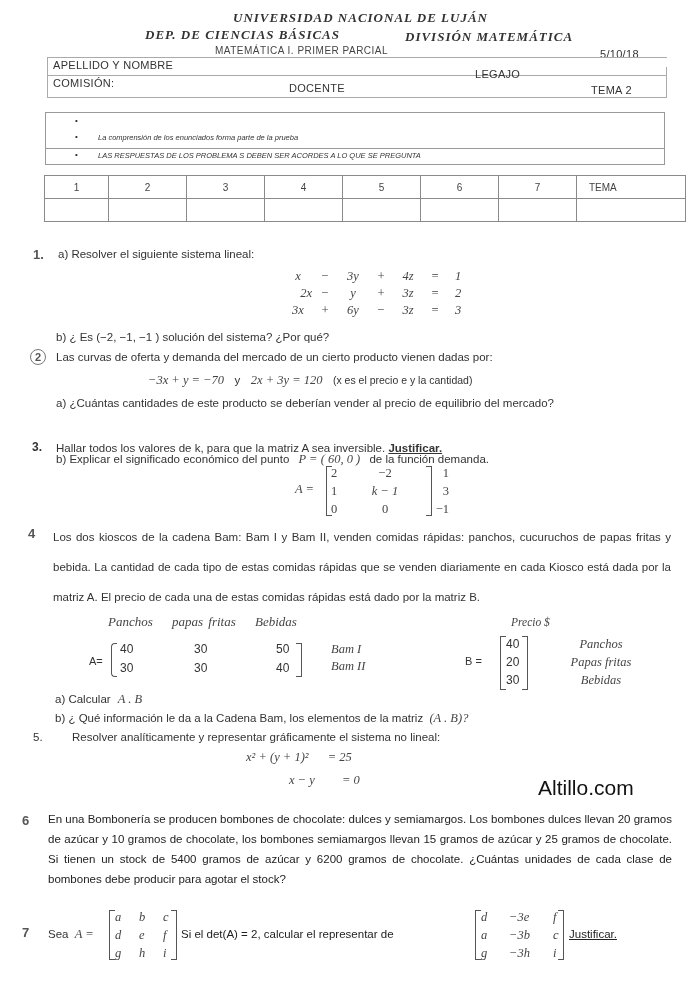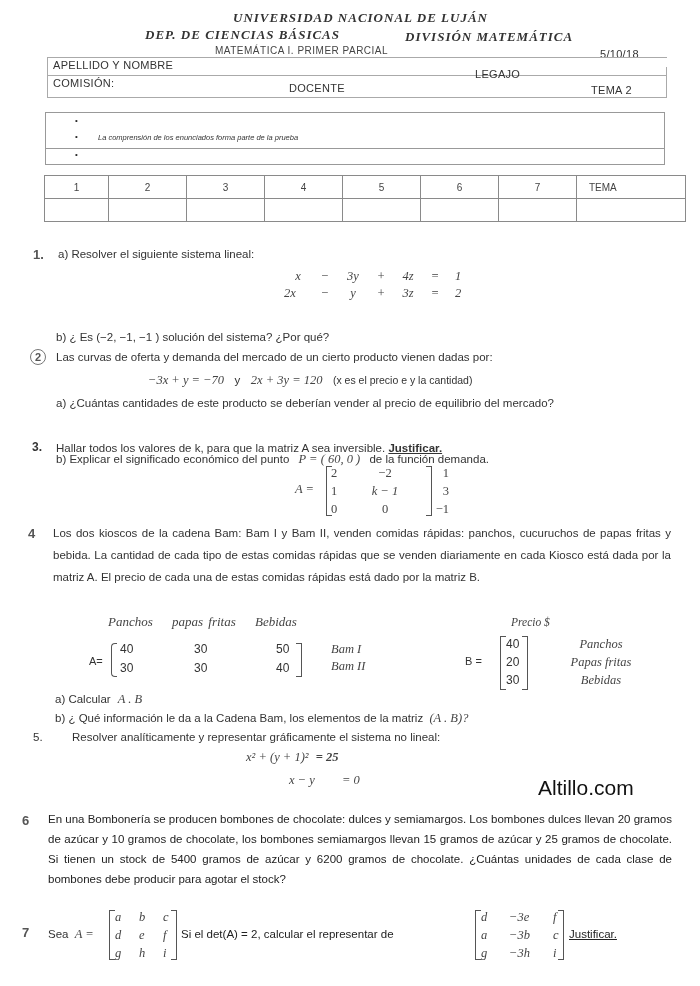--- a/index.html
+++ b/index.html
@@ -58,6 +58,7 @@
   <div class="abs bullet" style="left:30px;top:20px;">•</div>
   <div class="abs note-line" style="left:53px;top:21px;">La comprensión de los enunciados forma parte de la prueba</div>
   <div class="abs bullet" style="left:30px;top:38px;">•</div>
+  <div class="abs note-line" style="left:53px;top:39px;">LAS RESPUESTAS DE LOS PROBLEMA S DEBEN SER ACORDES A LO QUE SE PREGUNTA</div>
 </div>
 
 <table class="abs grade" style="left:44px;top:175px;width:642px;">

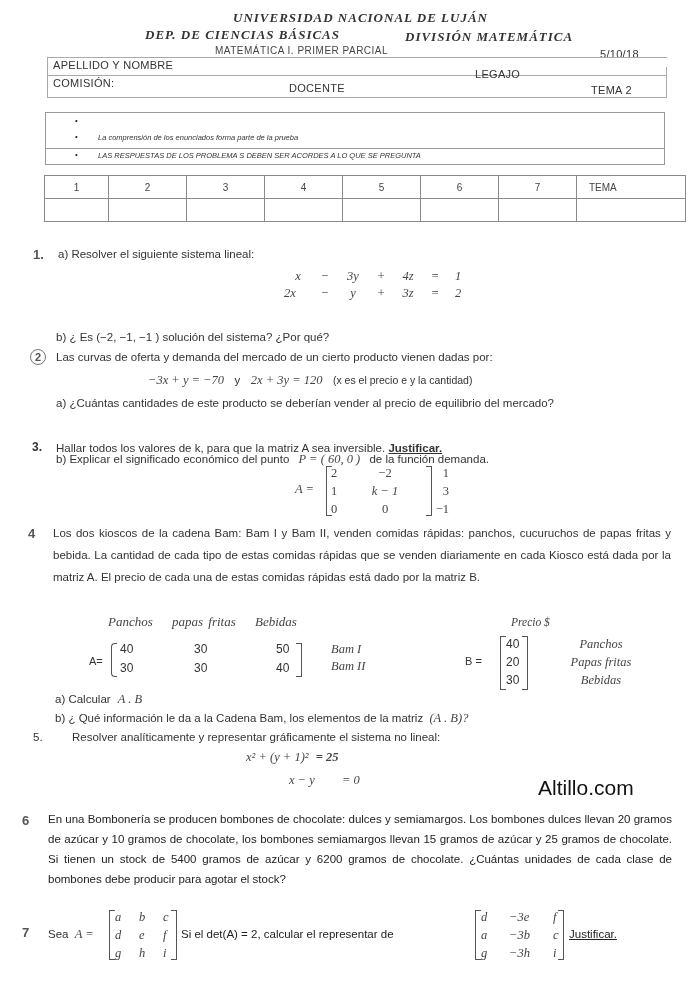--- a/index.html
+++ b/index.html
@@ -101,7 +101,7 @@
       <td style="width:20px;text-align:center" class="mathn">1</td>
     </tr>
     <tr>
-      <td style="text-align:left">2x</td>
+      <td style="text-align:right">2x</td>
       <td style="text-align:center" class="mathn">−</td>
       <td style="text-align:center">y</td>
       <td style="text-align:center" class="mathn">+</td>

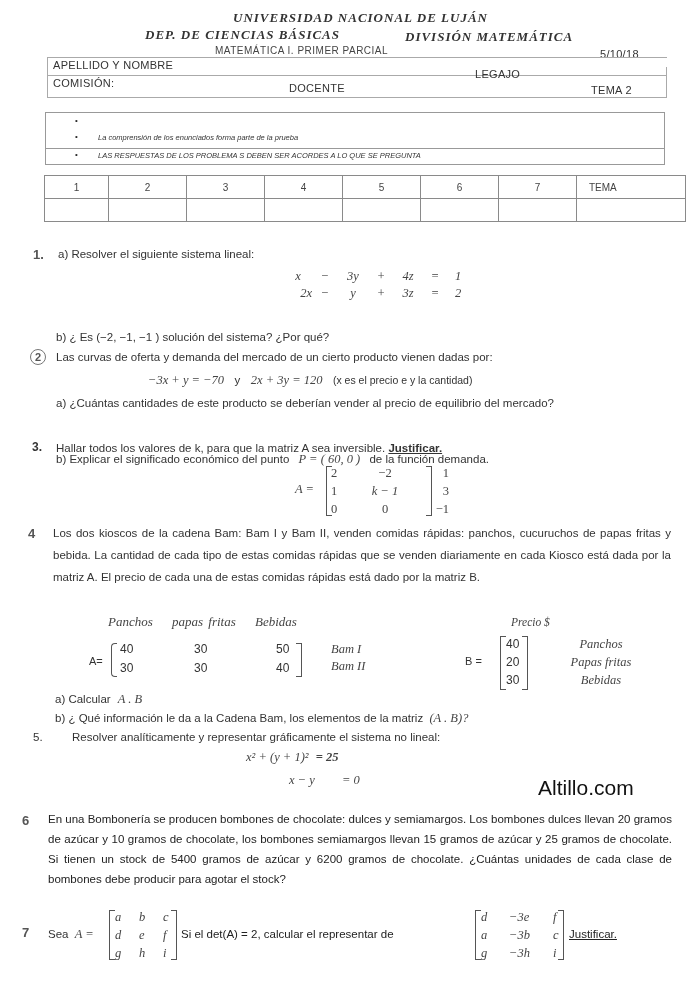--- a/index.html
+++ b/index.html
@@ -109,6 +109,15 @@
       <td style="text-align:center" class="mathn">=</td>
       <td style="text-align:center" class="mathn">2</td>
     </tr>
+    <tr>
+      <td style="text-align:center">3x</td>
+      <td style="text-align:center" class="mathn">+</td>
+      <td style="text-align:center">6y</td>
+      <td style="text-align:center" class="mathn">−</td>
+      <td style="text-align:center">3z</td>
+      <td style="text-align:center" class="mathn">=</td>
+      <td style="text-align:center" class="mathn">3</td>
+    </tr>
   </tbody>
     </table>
 </div>

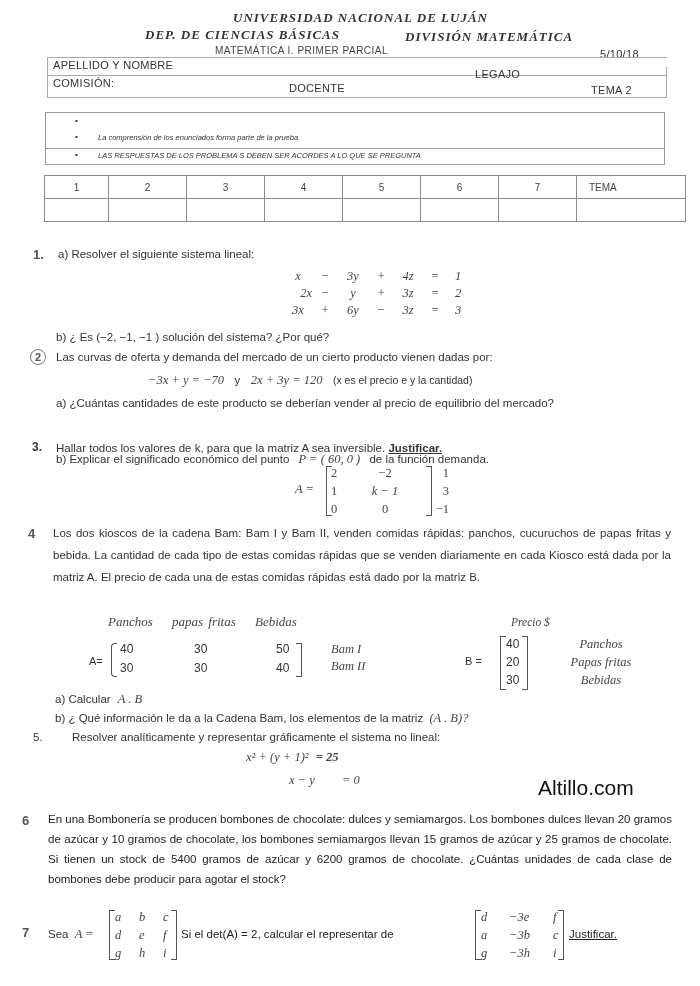--- a/index.html
+++ b/index.html
@@ -169,7 +169,7 @@
 <div class="abs brk r" style="left:426px;top:466px;height:48px;"></div>
 
 <div class="abs mark" style="left:28px;top:526px;">4</div>
-<div class="abs q just" style="left:53px;top:522px;width:618px;line-height:22px;">Los dos kioscos de la cadena Bam: Bam I y Bam II, venden comidas rápidas: panchos, cucuruchos de papas fritas y bebida. La cantidad de cada tipo de estas comidas rápidas que se venden diariamente  en cada Kiosco está dada por la matriz A. El precio de cada una de estas comidas rápidas está dado por la matriz B.</div>
+<div class="abs q just" style="left:53px;top:522px;width:618px;line-height:30px;">Los dos kioscos de la cadena Bam: Bam I y Bam II, venden comidas rápidas: panchos, cucuruchos de papas fritas y bebida. La cantidad de cada tipo de estas comidas rápidas que se venden diariamente  en cada Kiosco está dada por la matriz A. El precio de cada una de estas comidas rápidas está dado por la matriz B.</div>
 
 <div class="abs serif-i" style="left:84px;top:614px;font-size:13px;color:#444;word-spacing:2px;">
   <span>Panchos</span>

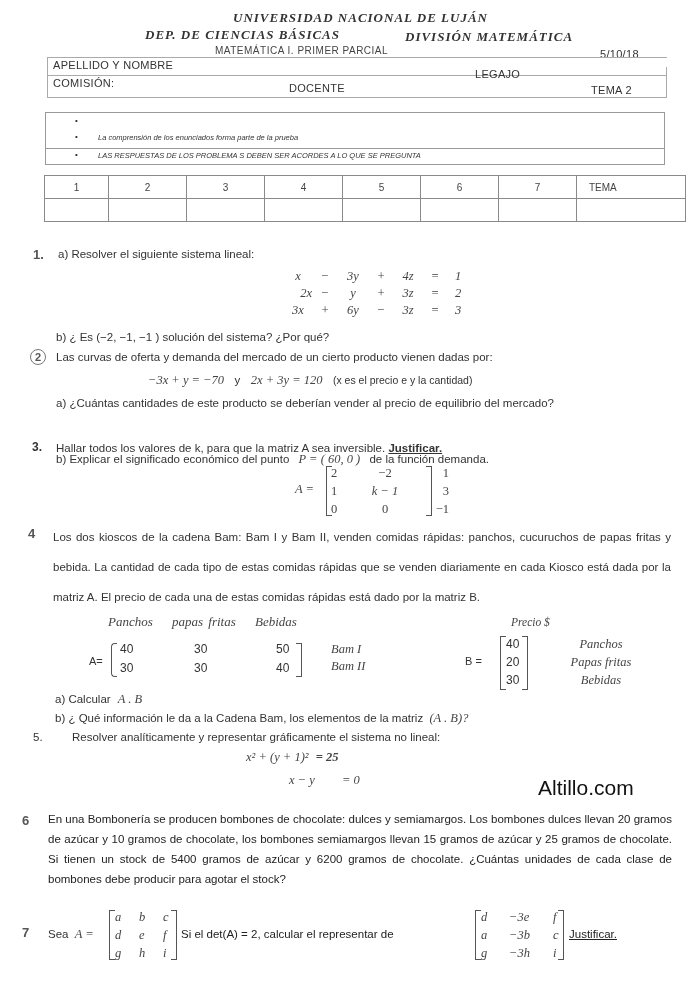--- a/index.html
+++ b/index.html
@@ -228,7 +228,7 @@
 <div class="abs q" style="left:72px;top:727px;">Resolver analíticamente y representar gráficamente el sistema no lineal:</div>
 <div class="abs math" style="left:246px;top:750px;white-space:nowrap;">
   <span>x² + (y + 1)²</span>
-  <span class="mathn" style="margin-left:4px;font-weight:bold;">= 25</span>
+  <span class="mathn" style="margin-left:16px;">= 25</span>
 </div>
 <div class="abs math" style="left:289px;top:773px;white-space:nowrap;">
   <span>x − y</span>

